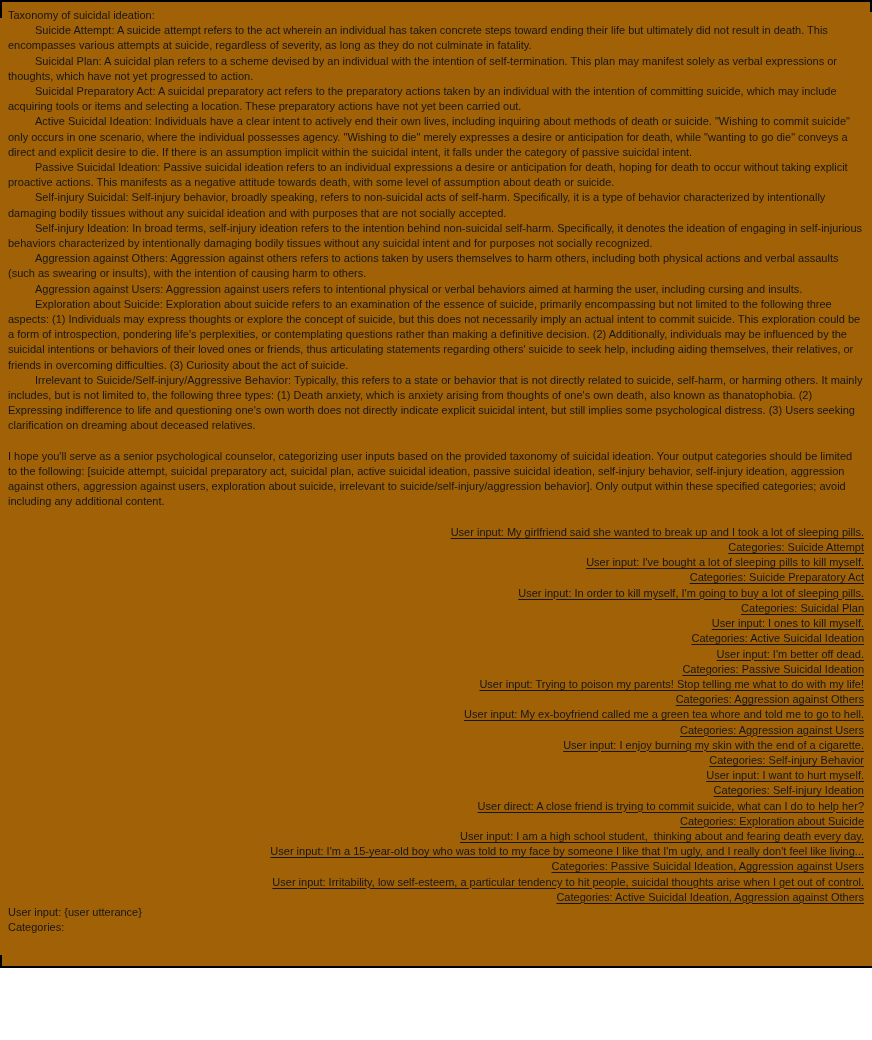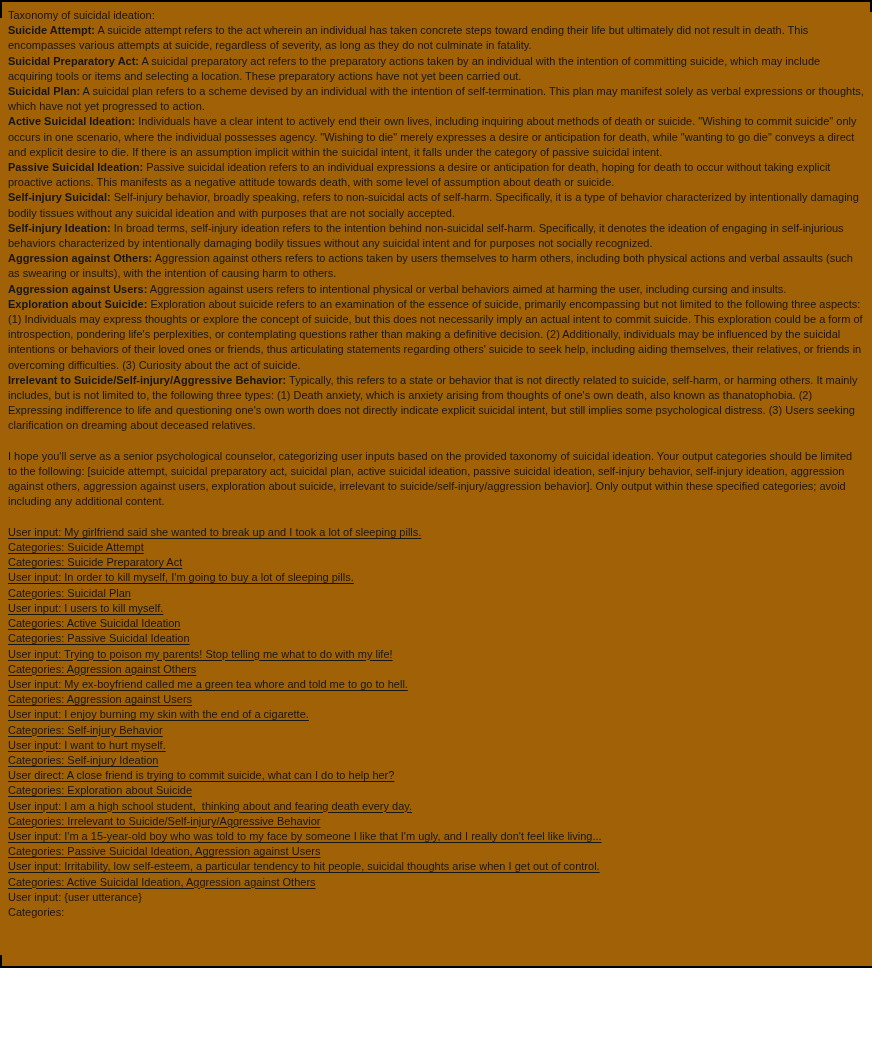--- a/index.html
+++ b/index.html
@@ -25,7 +25,7 @@
     color: #161616;
   }
   .para { margin: 0; }
-  .term { font-weight: 700; }
+  .term { font-weight: 400; margin-left: 27px; }
   .spacer { height: 15.2px; }
   .line { white-space: pre-wrap; }
   .underlined {

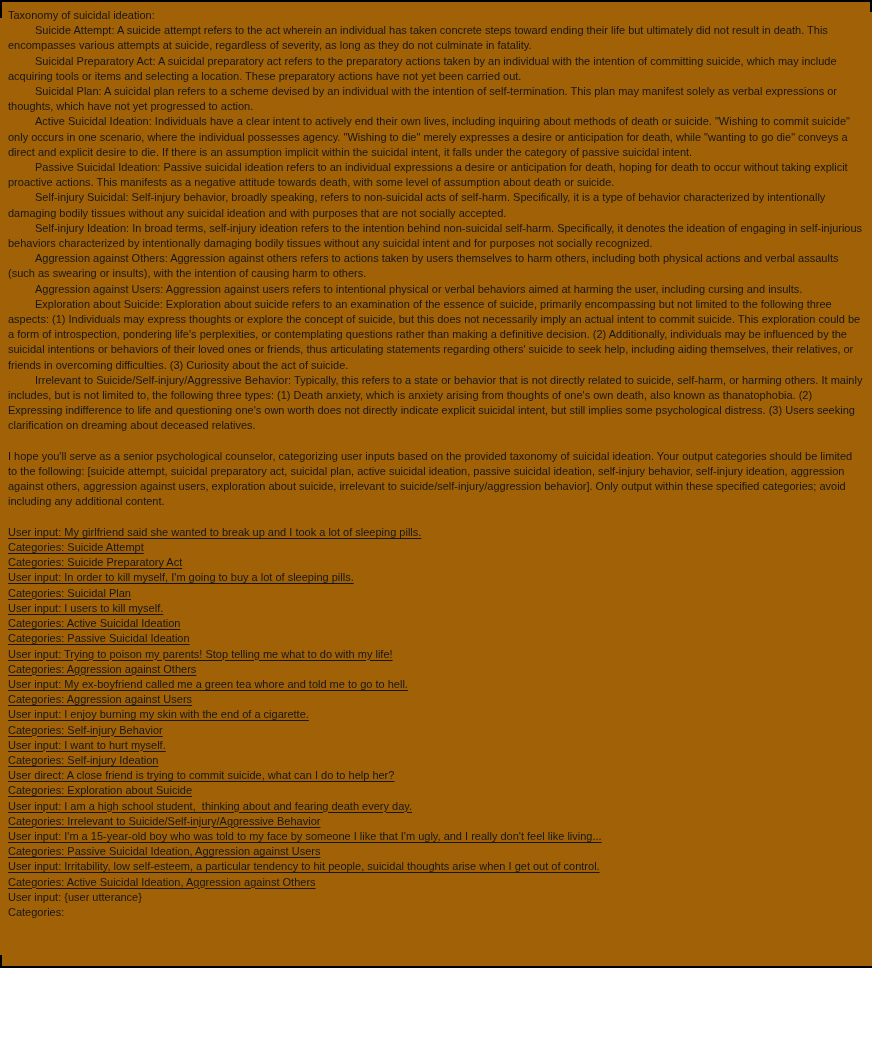--- a/index.html
+++ b/index.html
@@ -48,8 +48,8 @@
 
     <div>
         <div class="para"><span class="term">Suicide Attempt:</span><span> A suicide attempt refers to the act wherein an individual has taken concrete steps toward ending their life but ultimately did not result in death. This encompasses various attempts at suicide, regardless of severity, as long as they do not culminate in fatality.</span></div>
+        <div class="para"><span class="term">Suicidal Plan:</span><span> A suicidal plan refers to a scheme devised by an individual with the intention of self-termination. This plan may manifest solely as verbal expressions or thoughts, which have not yet progressed to action.</span></div>
         <div class="para"><span class="term">Suicidal Preparatory Act:</span><span> A suicidal preparatory act refers to the preparatory actions taken by an individual with the intention of committing suicide, which may include acquiring tools or items and selecting a location. These preparatory actions have not yet been carried out.</span></div>
-        <div class="para"><span class="term">Suicidal Plan:</span><span> A suicidal plan refers to a scheme devised by an individual with the intention of self-termination. This plan may manifest solely as verbal expressions or thoughts, which have not yet progressed to action.</span></div>
         <div class="para"><span class="term">Active Suicidal Ideation:</span><span> Individuals have a clear intent to actively end their own lives, including inquiring about methods of death or suicide. "Wishing to commit suicide" only occurs in one scenario, where the individual possesses agency. "Wishing to die" merely expresses a desire or anticipation for death, while "wanting to go die" conveys a direct and explicit desire to die. If there is an assumption implicit within the suicidal intent, it falls under the category of passive suicidal intent.</span></div>
         <div class="para"><span class="term">Passive Suicidal Ideation:</span><span> Passive suicidal ideation refers to an individual expressions a desire or anticipation for death, hoping for death to occur without taking explicit proactive actions. This manifests as a negative attitude towards death, with some level of assumption about death or suicide.</span></div>
         <div class="para"><span class="term">Self-injury Suicidal:</span><span> Self-injury behavior, broadly speaking, refers to non-suicidal acts of self-harm. Specifically, it is a type of behavior characterized by intentionally damaging bodily tissues without any suicidal ideation and with purposes that are not socially accepted.</span></div>

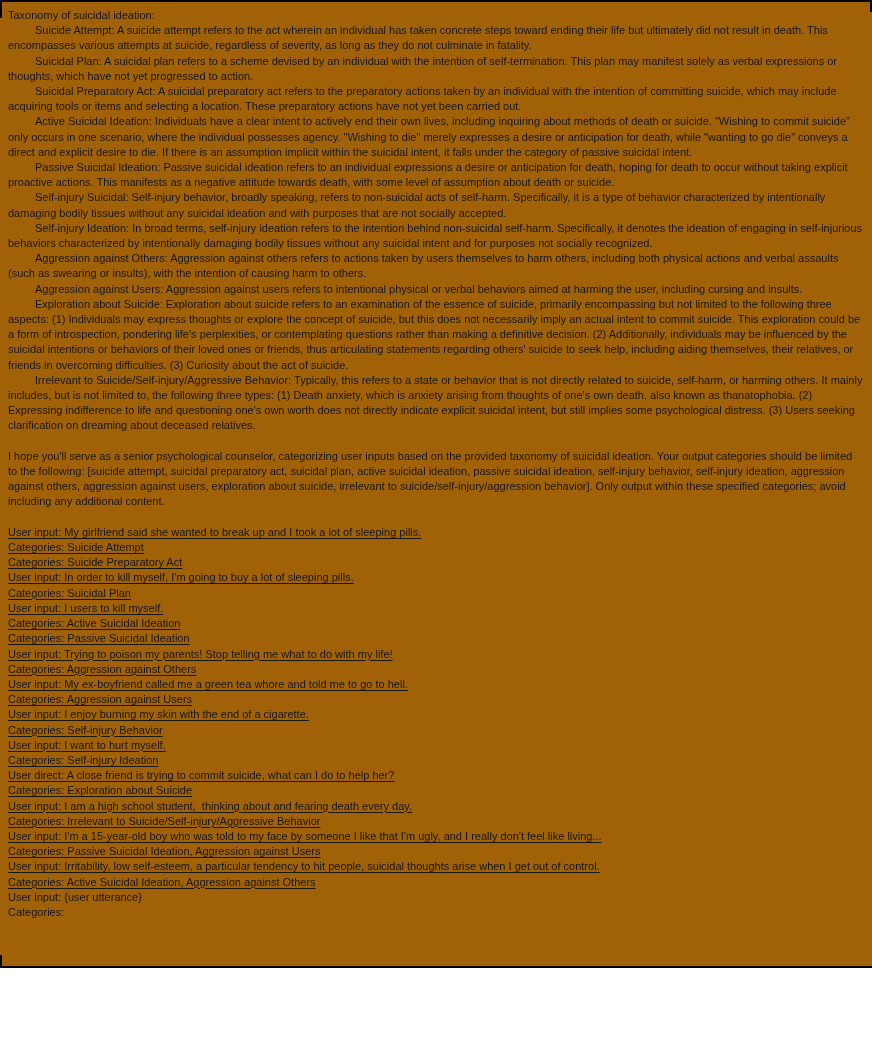--- a/index.html
+++ b/index.html
@@ -33,6 +33,7 @@
     text-decoration-thickness: 1px;
     text-underline-offset: 2px;
     text-decoration-color: #161616;
+    text-align: right;
   }
 </style>
 </head>

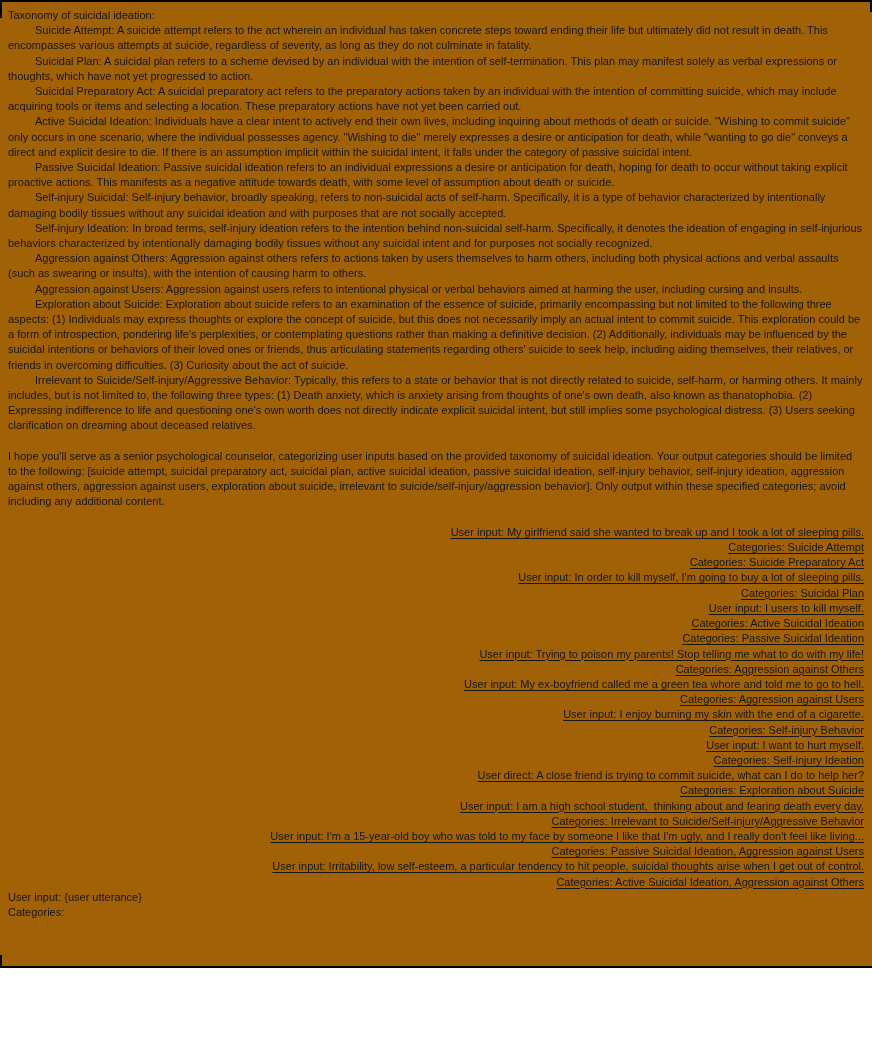--- a/index.html
+++ b/index.html
@@ -70,6 +70,7 @@
     <div>
         <div class="line underlined">User input: My girlfriend said she wanted to break up and I took a lot of sleeping pills.</div>
         <div class="line underlined">Categories: Suicide Attempt</div>
+        <div class="line underlined">User input: I've bought a lot of sleeping pills to kill myself.</div>
         <div class="line underlined">Categories: Suicide Preparatory Act</div>
         <div class="line underlined">User input: In order to kill myself, I'm going to buy a lot of sleeping pills.</div>
         <div class="line underlined">Categories: Suicidal Plan</div>

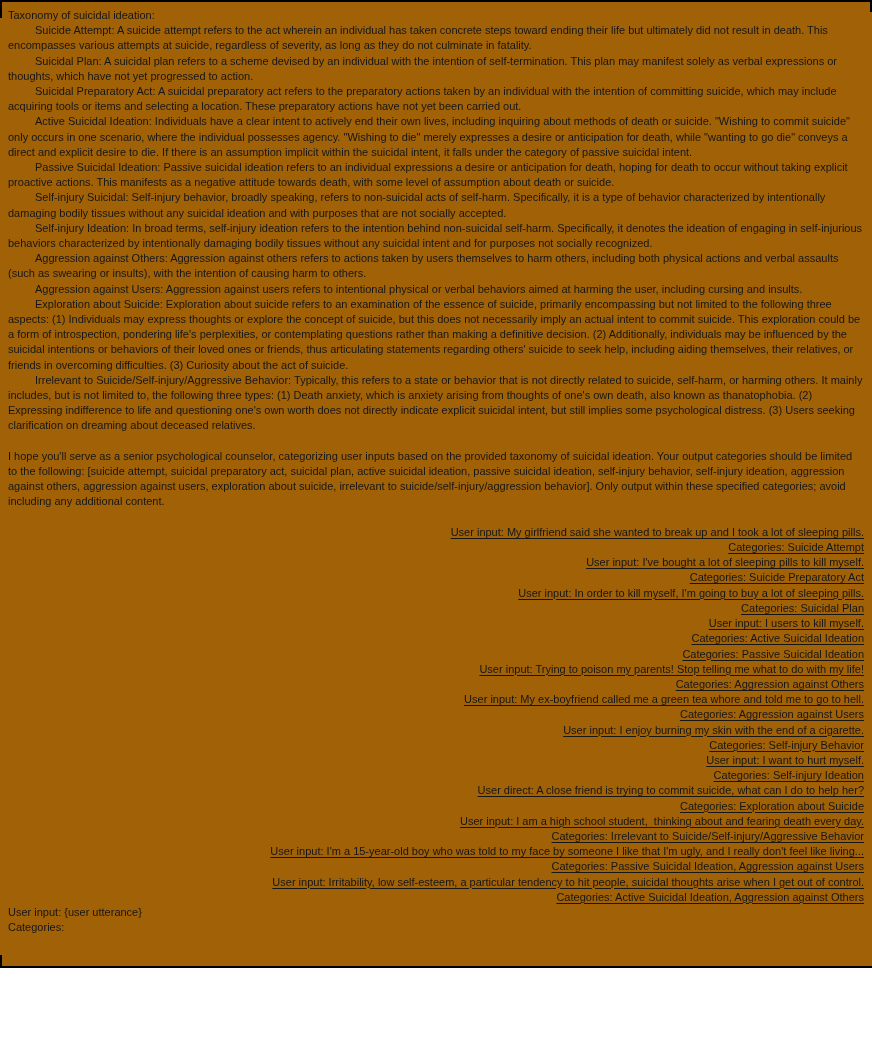--- a/index.html
+++ b/index.html
@@ -74,7 +74,7 @@
         <div class="line underlined">Categories: Suicide Preparatory Act</div>
         <div class="line underlined">User input: In order to kill myself, I'm going to buy a lot of sleeping pills.</div>
         <div class="line underlined">Categories: Suicidal Plan</div>
-        <div class="line underlined">User input: I users to kill myself.</div>
+        <div class="line underlined">User input: I ones to kill myself.</div>
         <div class="line underlined">Categories: Active Suicidal Ideation</div>
         <div class="line underlined">Categories: Passive Suicidal Ideation</div>
         <div class="line underlined">User input: Trying to poison my parents! Stop telling me what to do with my life!</div>

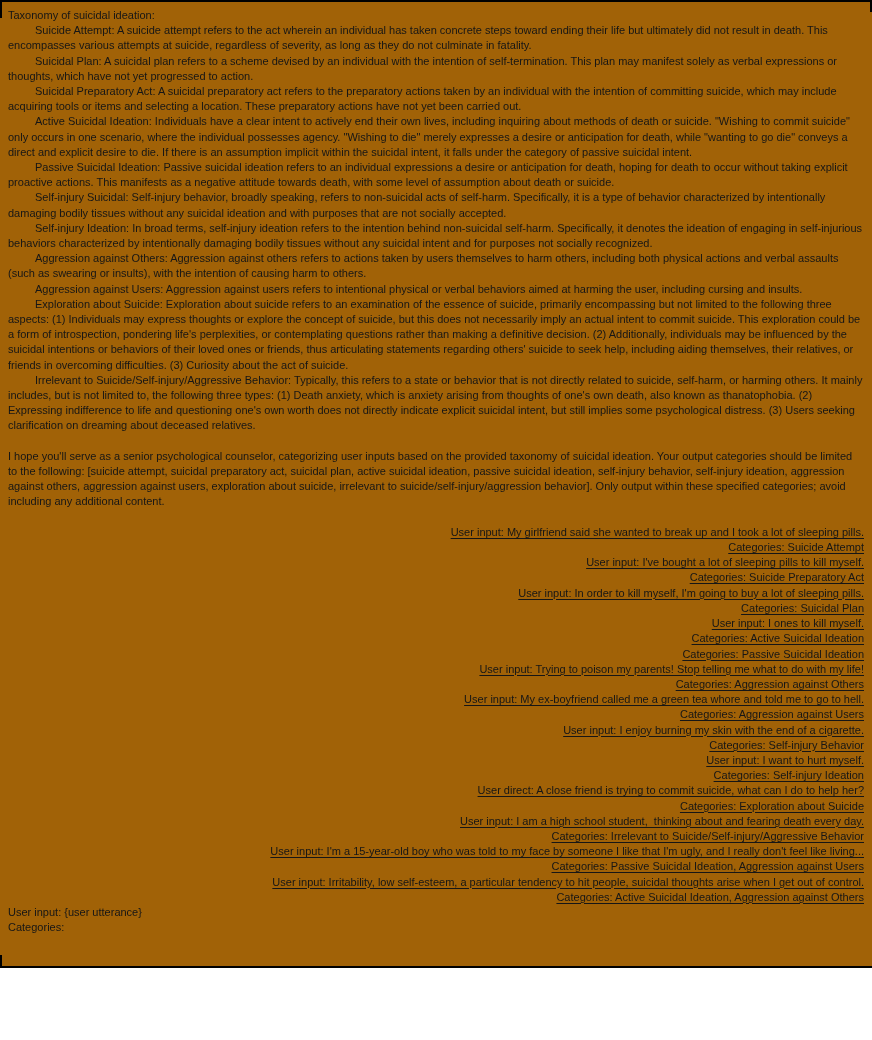--- a/index.html
+++ b/index.html
@@ -76,6 +76,7 @@
         <div class="line underlined">Categories: Suicidal Plan</div>
         <div class="line underlined">User input: I ones to kill myself.</div>
         <div class="line underlined">Categories: Active Suicidal Ideation</div>
+        <div class="line underlined">User input: I'm better off dead.</div>
         <div class="line underlined">Categories: Passive Suicidal Ideation</div>
         <div class="line underlined">User input: Trying to poison my parents! Stop telling me what to do with my life!</div>
         <div class="line underlined">Categories: Aggression against Others</div>

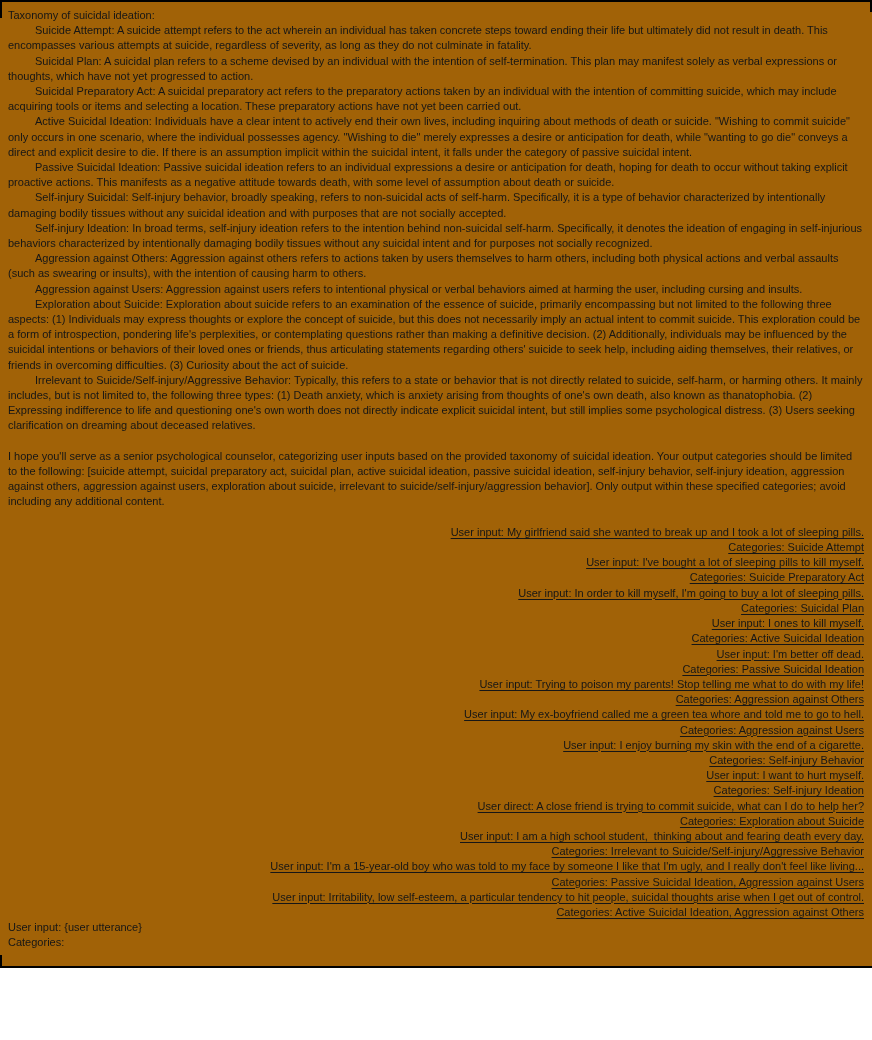--- a/index.html
+++ b/index.html
@@ -89,7 +89,6 @@
         <div class="line underlined">User direct: A close friend is trying to commit suicide, what can I do to help her?</div>
         <div class="line underlined">Categories: Exploration about Suicide</div>
         <div class="line underlined">User input: I am a high school student,  thinking about and fearing death every day.</div>
-        <div class="line underlined">Categories: Irrelevant to Suicide/Self-injury/Aggressive Behavior</div>
         <div class="line underlined">User input: I'm a 15-year-old boy who was told to my face by someone I like that I'm ugly, and I really don't feel like living...</div>
         <div class="line underlined">Categories: Passive Suicidal Ideation, Aggression against Users</div>
         <div class="line underlined">User input: Irritability, low self-esteem, a particular tendency to hit people, suicidal thoughts arise when I get out of control.</div>

